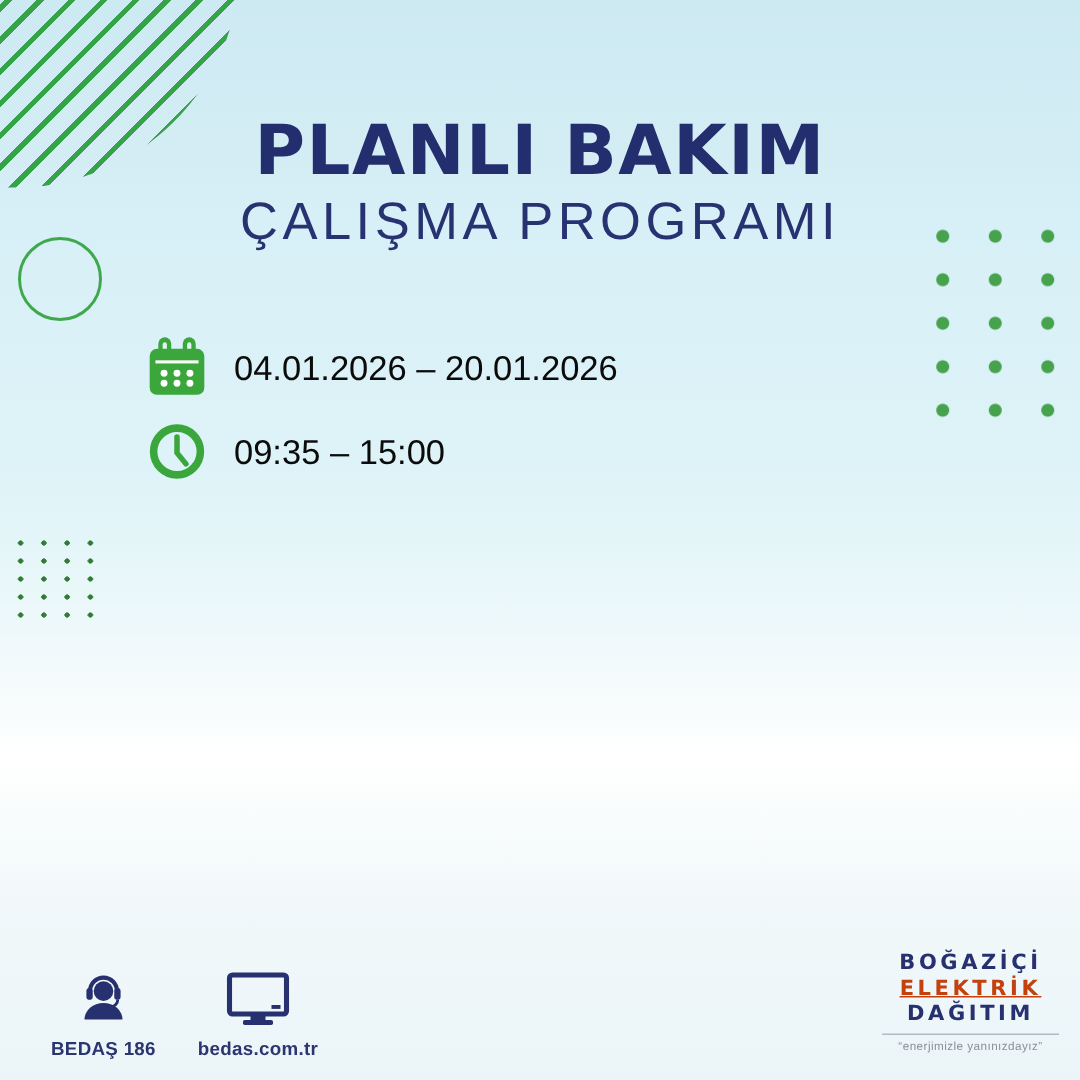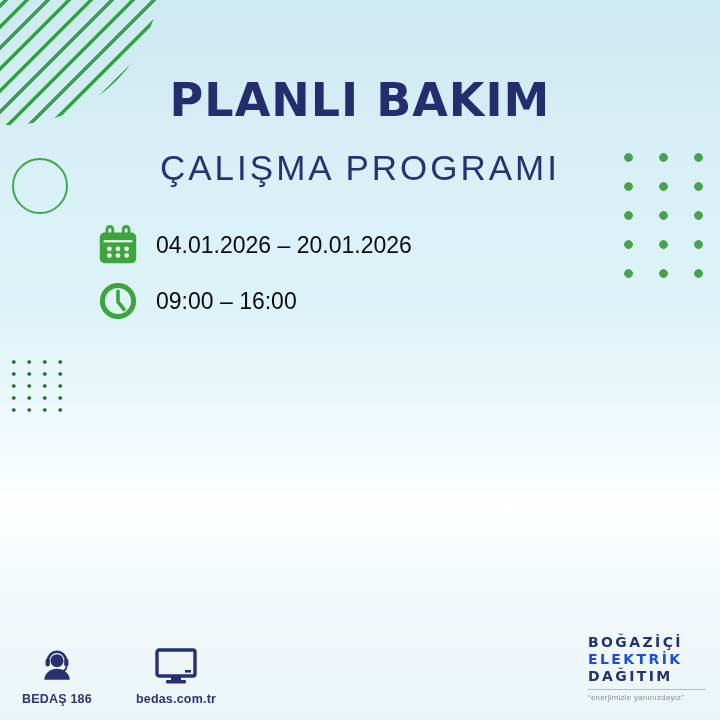--- a/index.html
+++ b/index.html
@@ -49,7 +49,7 @@
   .title-line2 {
     font-family:"Liberation Sans", sans-serif;
     font-size:35px; font-weight:400; letter-spacing:3px;
-    color:#273271; margin-top:24px;
+    color:#273271; margin-top:4px;
   }
 
   

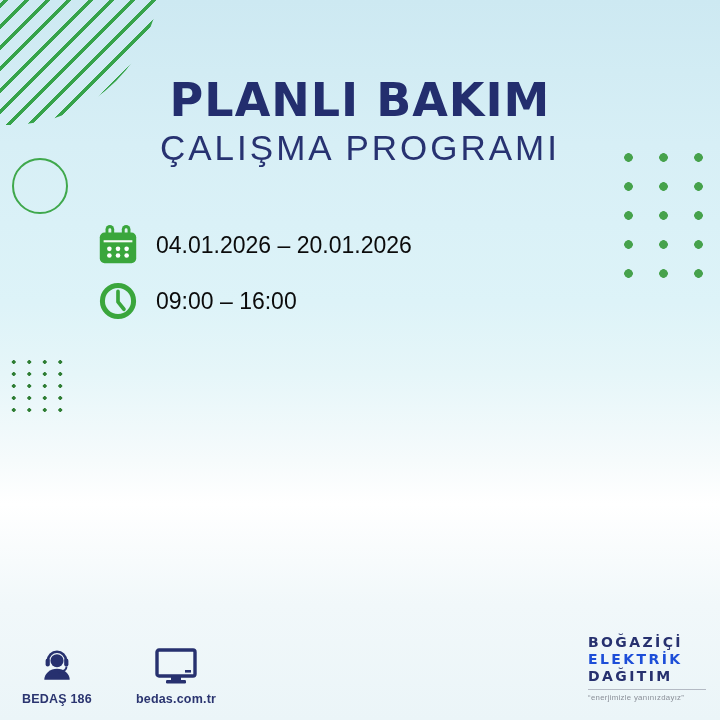--- a/index.html
+++ b/index.html
@@ -117,7 +117,7 @@
         <path d="M24 13.5 L24 25 L30.5 33" fill="none" stroke="#3aa63c" stroke-width="4" stroke-linecap="round" stroke-linejoin="round"></path>
       </svg>
     </span>
-    <span class="info-text">09:00 – 16:00</span>
+    <span class="info-text">09:35 – 15:00</span>
   </div>
 
 

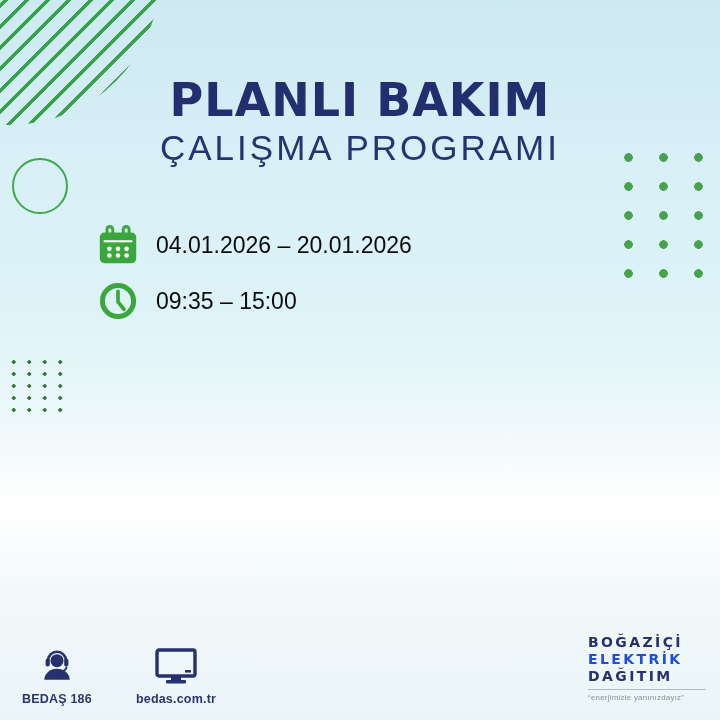--- a/index.html
+++ b/index.html
@@ -68,7 +68,7 @@
   .contact .c-icon { height:42px; display:flex; align-items:flex-end; justify-content:center; }
   .contact .c-label { margin-top:7px; font-size:12.5px; font-weight:700; color:#2b3570; letter-spacing:.2px; }
 
-  .brand { position:absolute; right:14px; bottom:18px; width:118px; }
+  .brand { position:absolute; right:14px; bottom:18px; width:118px;text-align:center; }
   .brand-line { font-family:"DejaVu Sans", sans-serif; font-size:14px; font-weight:700; letter-spacing:2.4px; line-height:17px; }
   .brand-navy { color:#27316f; }
   .brand-green { color:#1d4ed8; }

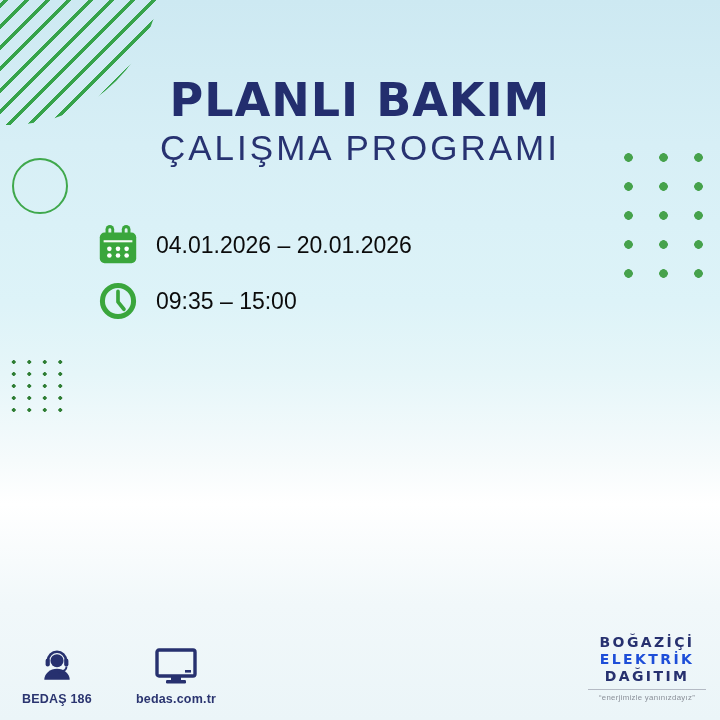--- a/index.html
+++ b/index.html
@@ -71,7 +71,7 @@
   .brand { position:absolute; right:14px; bottom:18px; width:118px;text-align:center; }
   .brand-line { font-family:"DejaVu Sans", sans-serif; font-size:14px; font-weight:700; letter-spacing:2.4px; line-height:17px; }
   .brand-navy { color:#27316f; }
-  .brand-green { color:#1d4ed8; }
+  .brand-green { color:#c2410c;text-decoration:underline; }
   .brand-divider { border:none; border-top:1px solid #b4bac4; margin:4px 0 3px 0; }
   .brand-tagline { font-size:7.8px; color:#8a8f98; letter-spacing:.3px; }
 </style>

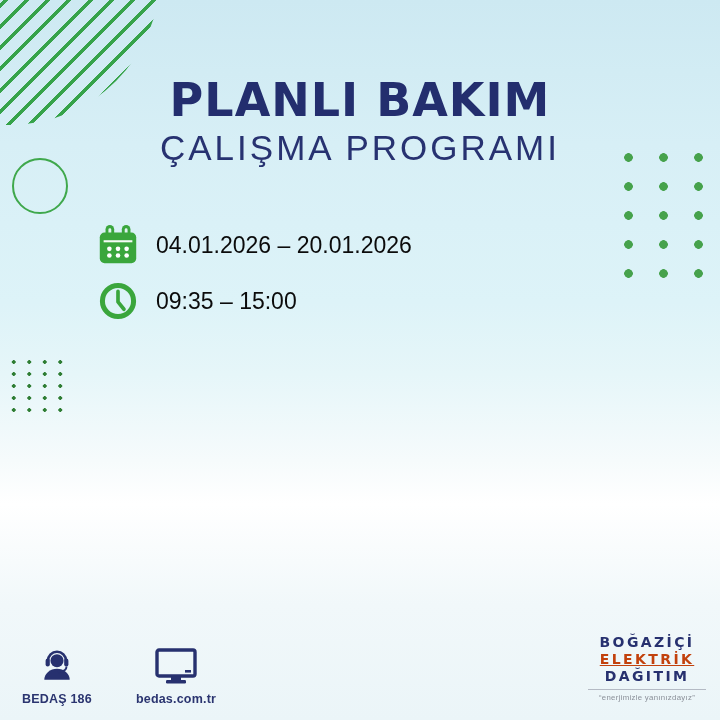--- a/index.html
+++ b/index.html
@@ -63,7 +63,7 @@
   }
 
   
-  .contacts { position:absolute; left:22px; bottom:14px; display:flex; gap:44px; }
+  .contacts { position:absolute; left:34px; bottom:14px; display:flex; gap:28px; }
   .contact { display:flex; flex-direction:column; align-items:center; }
   .contact .c-icon { height:42px; display:flex; align-items:flex-end; justify-content:center; }
   .contact .c-label { margin-top:7px; font-size:12.5px; font-weight:700; color:#2b3570; letter-spacing:.2px; }

